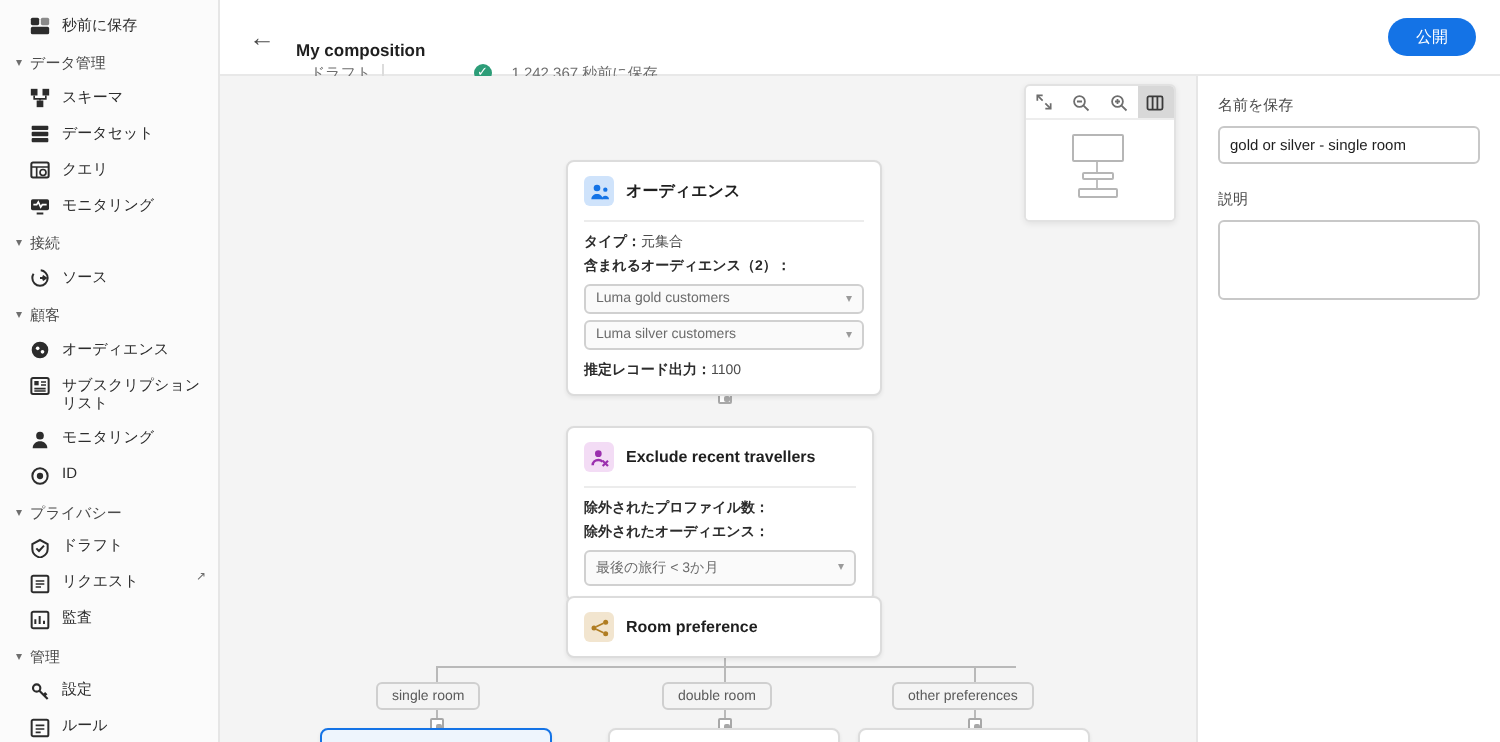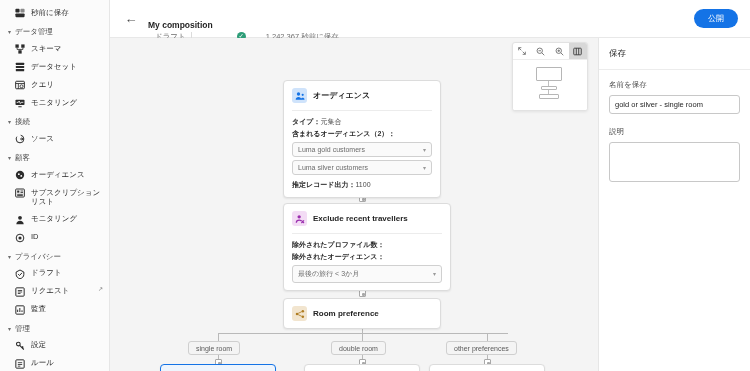--- a/index.html
+++ b/index.html
@@ -51,7 +51,7 @@
   .status-draft { display: flex; align-items: flex-end; gap: 3px; color: #6e6e6e; }
   .dot-draft { width: 4px; height: 4px; border-radius: 50%; background: #8d8d8d; display: inline-block; }
   .sep-v { width: 1px; height: 9px; background: #dcdcdc; }
-  .saved-row { display: flex; align-items: flex-start; gap: 20px; padding-left: 40px; }
+  .saved-row { display: flex; align-items: flex-start; gap: 10px; padding-left: 40px; }
   .check-ico { width: 9px; height: 9px; border-radius: 50%; background: #2d9d78;
     color:#fff; font-size: 6.5px; display: flex; align-items: center; justify-content: center; }
   .publish-btn {

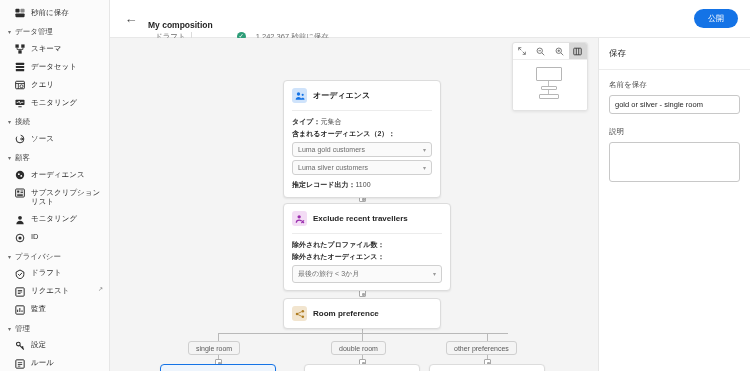--- a/index.html
+++ b/index.html
@@ -506,7 +506,6 @@
       </div>
 
       <div class="right-panel">
-        <div class="panel-title">保存</div>
         <div class="panel-body">
           <div class="field-label">名前を保存</div>
           <input class="field-input" value="gold or silver - single room" style="">

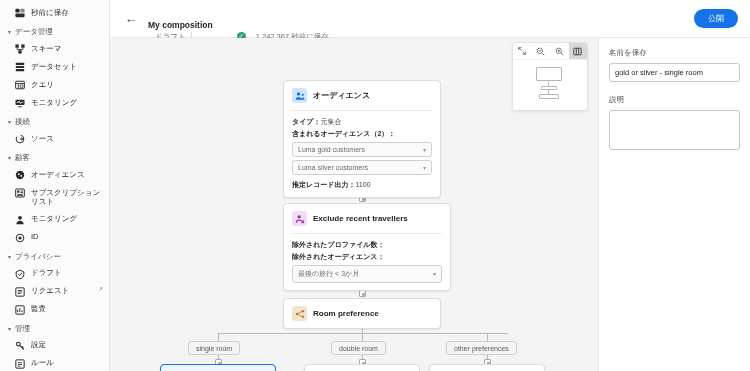--- a/index.html
+++ b/index.html
@@ -439,7 +439,7 @@
           </div>
         </div>
 
-        <div class="node" style="left:173px;top:165px;width:168px;">
+        <div class="node" style="left:173px;top:175px;width:154px;">
           <div class="node-head">
             <span class="node-ico ico-exc">
               <svg width="10" height="10" viewBox="0 0 12 12">

